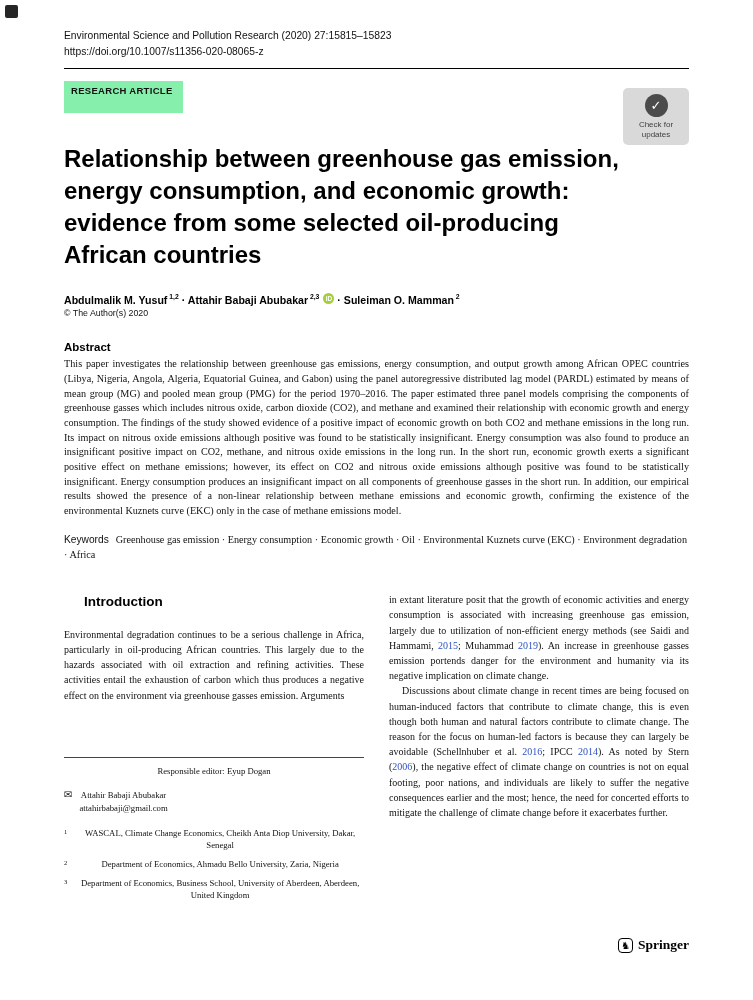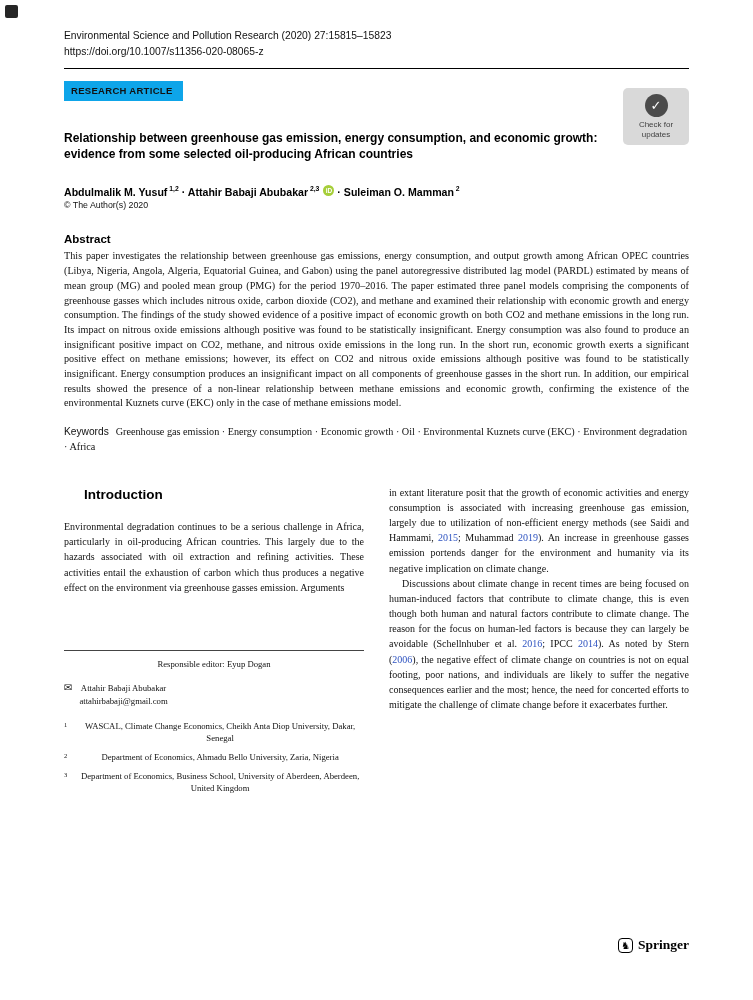--- a/index.html
+++ b/index.html
@@ -26,9 +26,9 @@
 
   .badge-row { margin-top: 11px; }
   .article-type-badge {
-    display: inline-block; background: #0ea5e9; color: #111;
+    display: inline-block; background: #86efac; color: #111;
     font-family: "Liberation Sans", sans-serif; font-weight: bold;
-    font-size: 9.5px; letter-spacing: 0.3px; padding: 4px 10px 5px 7px;
+    font-size: 9.5px; letter-spacing: 0.3px; padding: 4px 10px 17px 7px;
   }
 
   

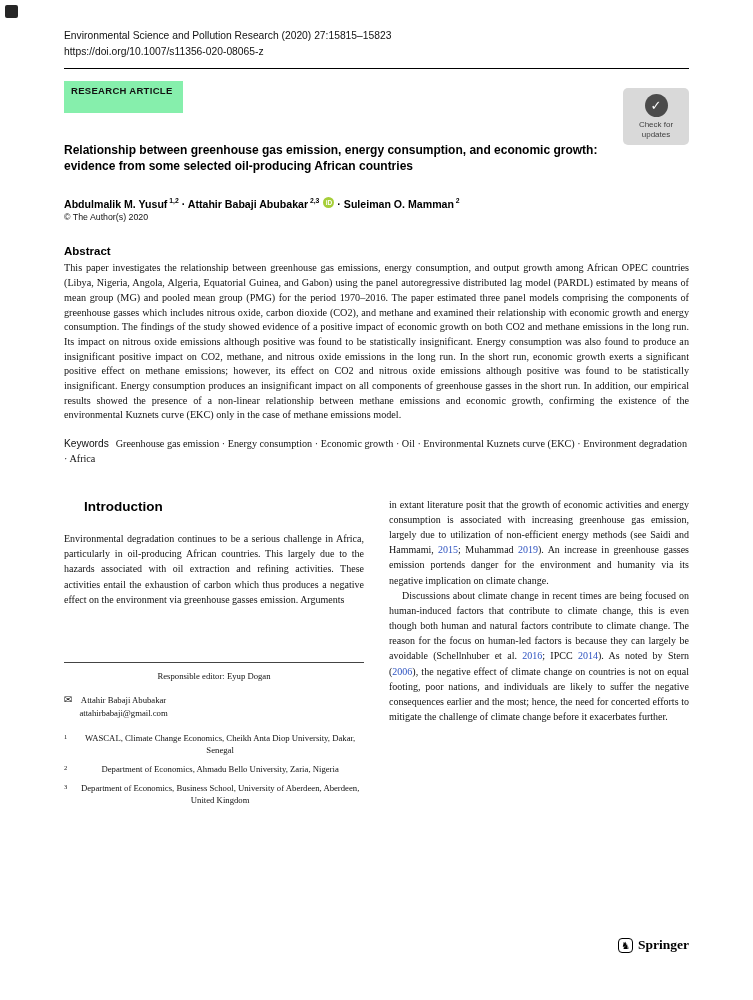--- a/index.html
+++ b/index.html
@@ -49,7 +49,7 @@
   .article-title {
     margin-top: 30px; max-width: 555px;
     font-family: "Liberation Sans", sans-serif; font-weight: bold;
-    font-size: 12px; line-height: 1.33; color: #000;
+    font-size: 24px; line-height: 1.33; color: #000;
   }
   .author-list { margin-top: 22px; font-family: "Liberation Sans", sans-serif; font-weight: bold; font-size: 10.6px; color: #000; }
   .author-list sup { font-size: 6.8px; font-weight: bold; }

